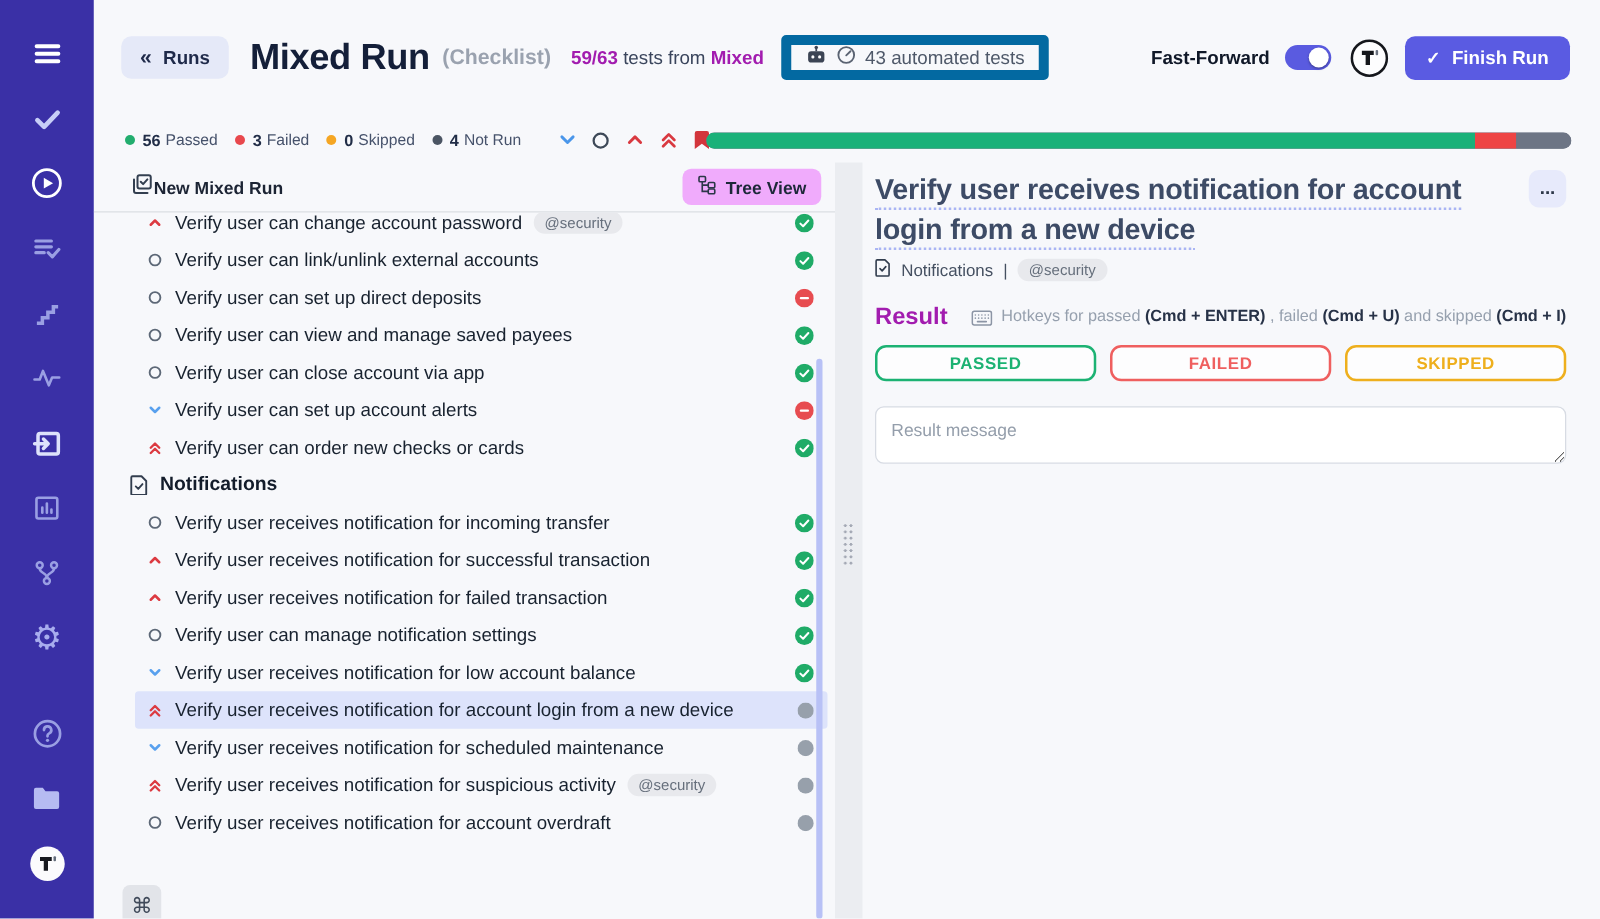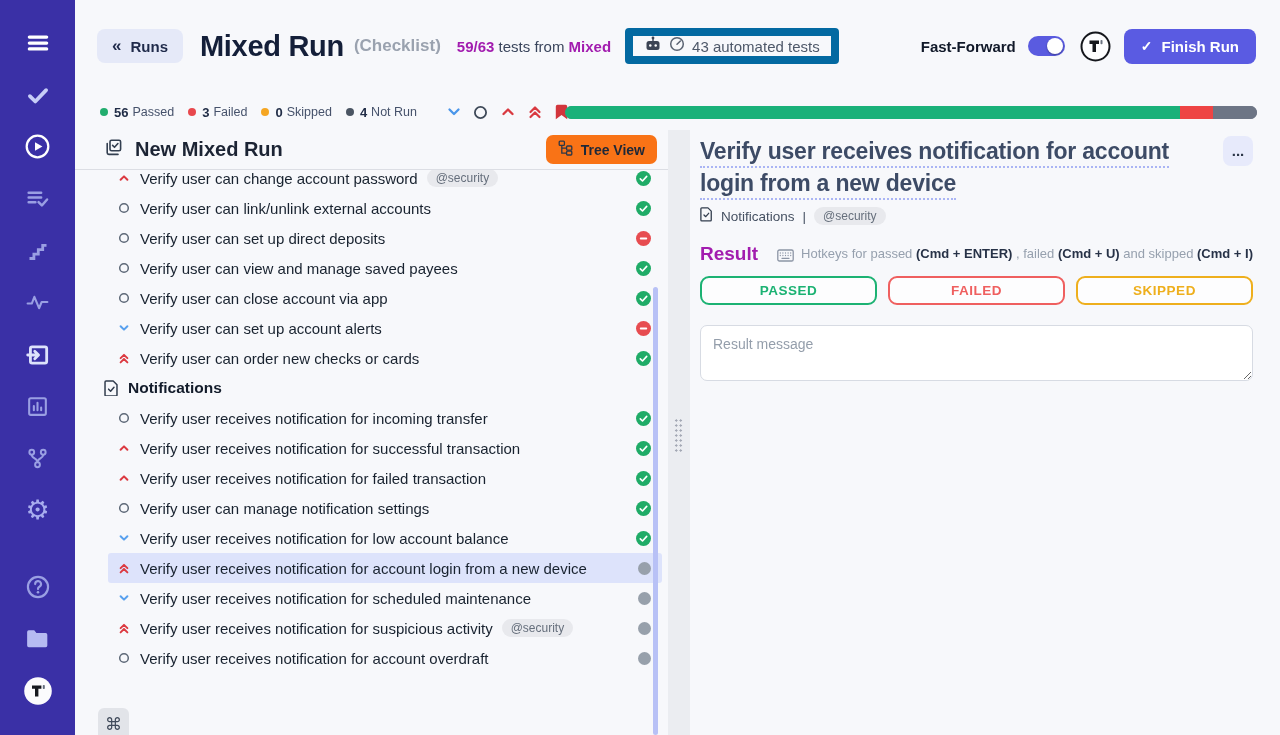--- a/index.html
+++ b/index.html
@@ -60,7 +60,7 @@
   
   .list-panel { position:absolute; left:75px; top:130px; width:593px; height:605px; overflow:hidden; }
   .list-header { height:40px; display:flex; align-items:center; padding:0 11px 0 29px; border-bottom:1px solid #dcdee4; }
-  .list-title { margin-left:12px; font-size:20px; font-weight:bold; color:#1c2434; }
+  .list-title { font-size:14px; font-weight:bold; color:#1c2434; }
   .tree-btn { margin-left:auto; height:29px; background:#f97316; border:none; border-radius:7px; padding:0 12px;
               display:flex; align-items:center; gap:8px; font-family:inherit; font-size:14px; font-weight:600;
               color:#1d2839; cursor:pointer; }

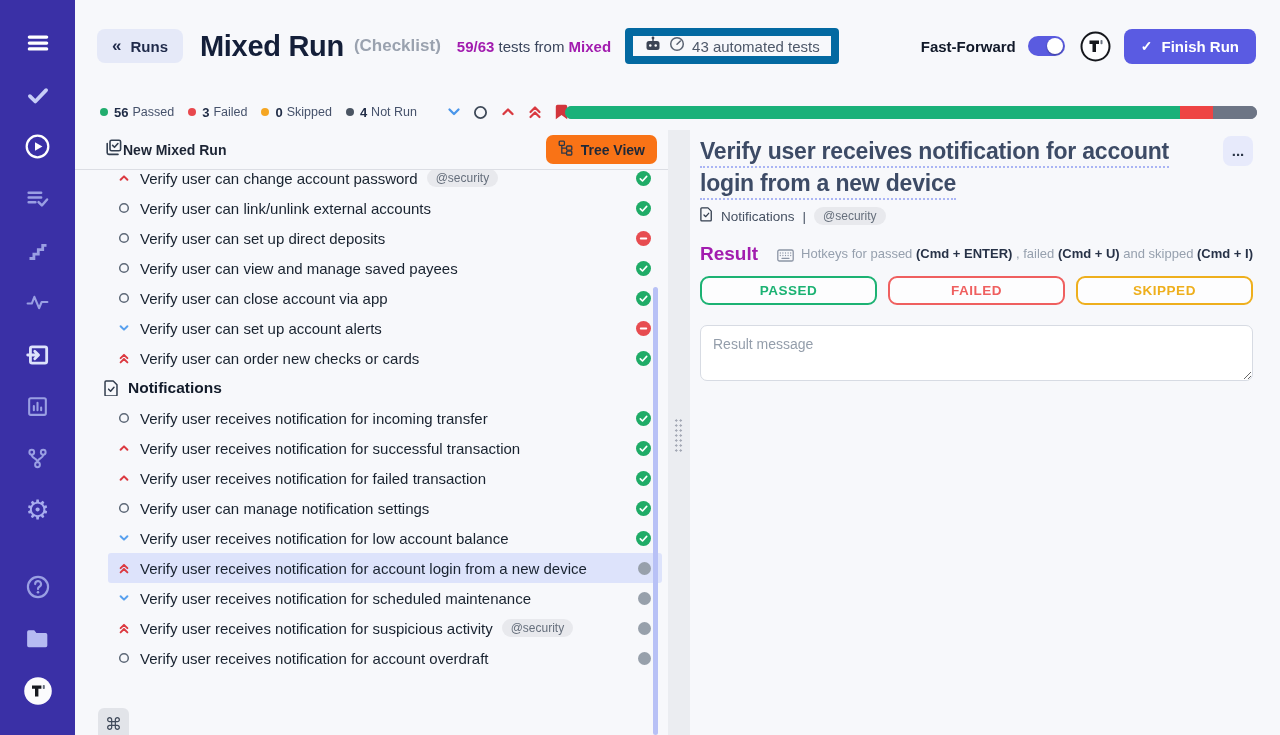--- a/index.html
+++ b/index.html
@@ -61,7 +61,7 @@
   .list-panel { position:absolute; left:75px; top:130px; width:593px; height:605px; overflow:hidden; }
   .list-header { height:40px; display:flex; align-items:center; padding:0 11px 0 29px; border-bottom:1px solid #dcdee4; }
   .list-title { font-size:14px; font-weight:bold; color:#1c2434; }
-  .tree-btn { margin-left:auto; height:29px; background:#f97316; border:none; border-radius:7px; padding:0 12px;
+  .tree-btn { margin-left:auto; height:29px; background:#f0abfc; border:none; border-radius:7px; padding:0 12px;
               display:flex; align-items:center; gap:8px; font-family:inherit; font-size:14px; font-weight:600;
               color:#1d2839; cursor:pointer; }
   .rows { position:absolute; left:0; right:0; top:40px; bottom:0; overflow:hidden; }

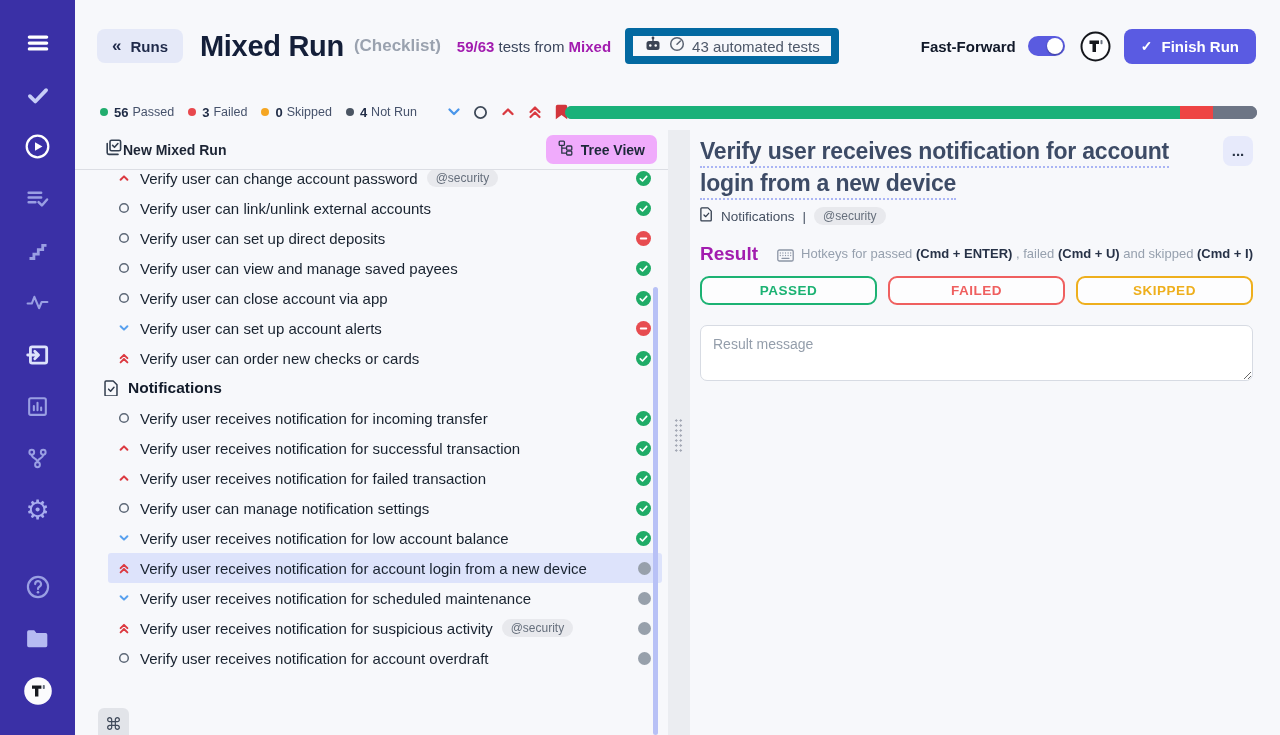--- a/index.html
+++ b/index.html
@@ -107,7 +107,7 @@
   .verdicts { margin-top:11px; display:flex; gap:11px; }
   .verdicts button { flex:1; height:29px; background:#fdfdfe; border:2px solid; border-radius:9px;
                      font-family:inherit; font-size:13.5px; font-weight:bold; letter-spacing:0.5px; cursor:pointer; }
-  .msg-box { margin-top:20px; width:100%; height:56px; border:1px solid #d7dbe3; border-radius:7px; background:#fff;
+  .msg-box { margin-top:20px; width:100%; height:46px; border:1px solid #d7dbe3; border-radius:7px; background:#fff;
              padding:10px 12px; font-family:inherit; font-size:14px; color:#a16207; resize:both; }
   .msg-box::placeholder { color:#949eab; }
 </style>

